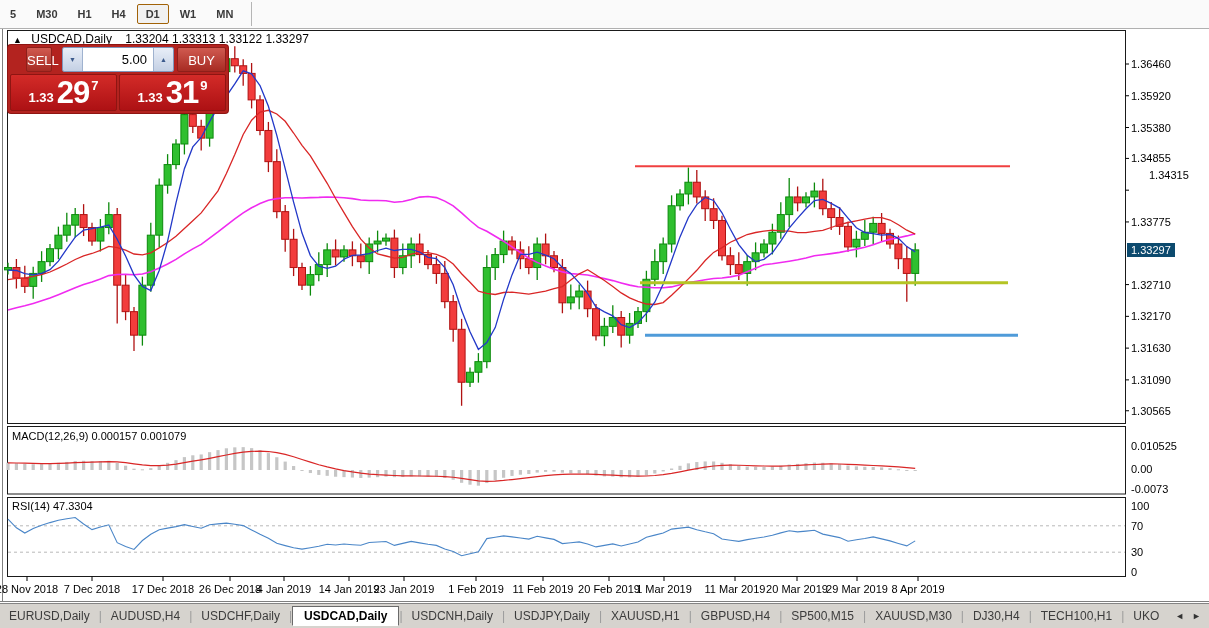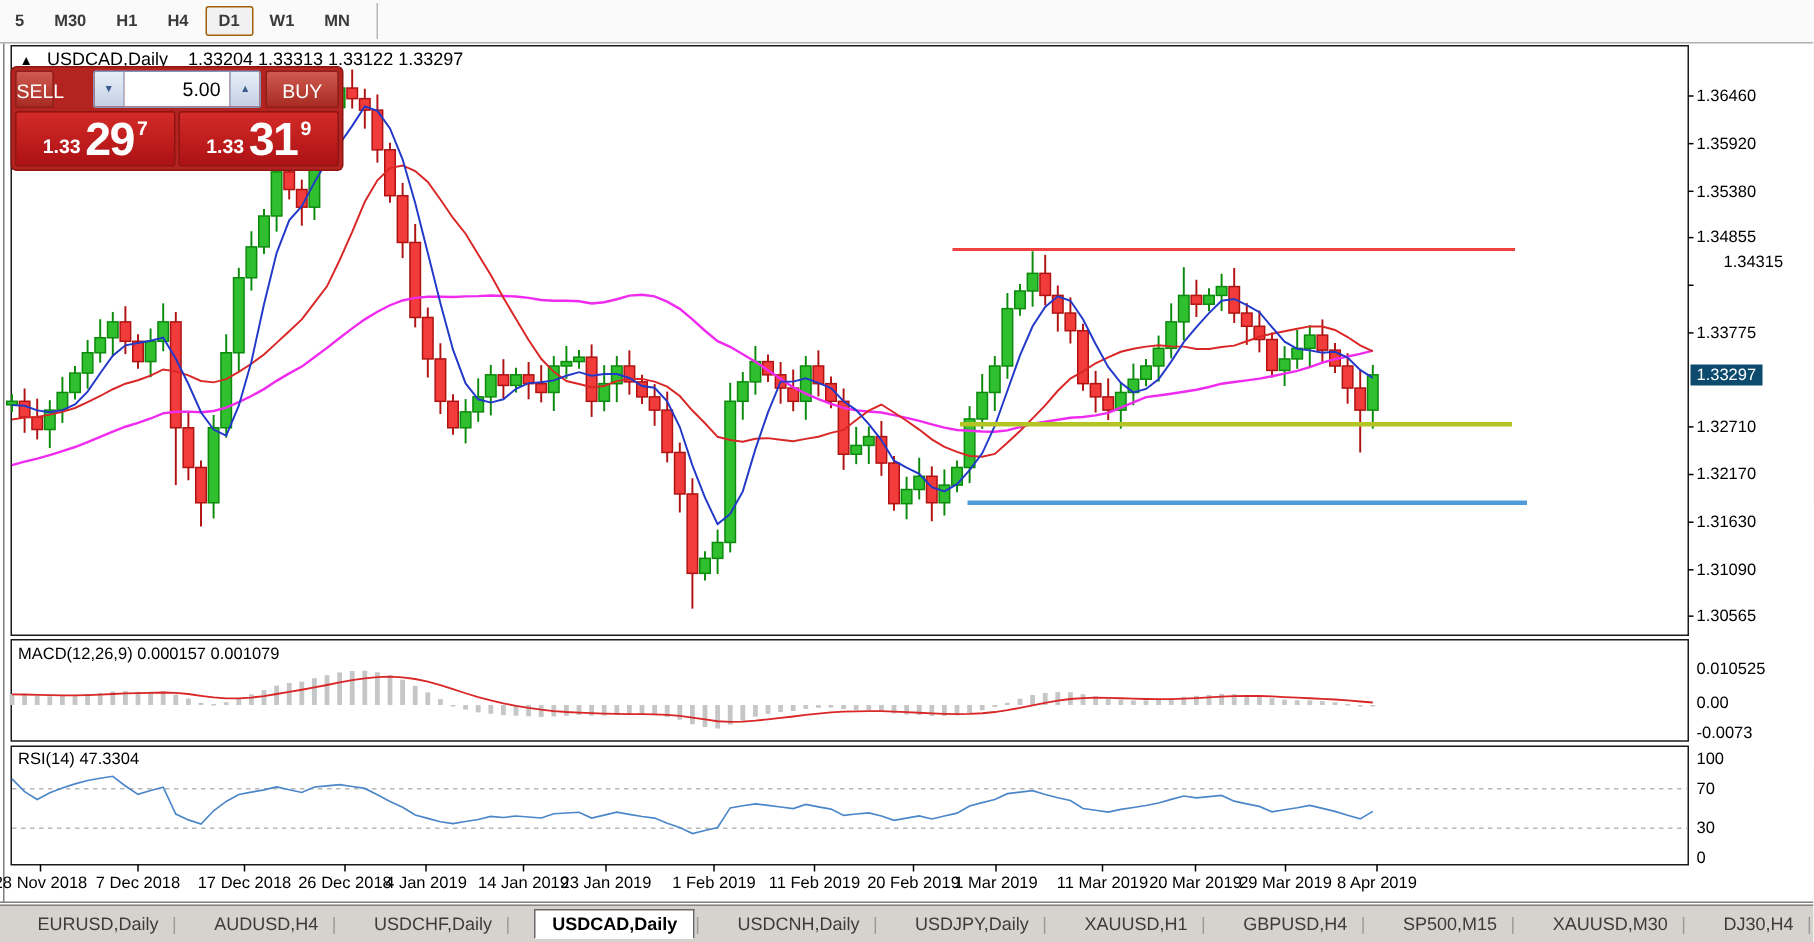--- a/index.html
+++ b/index.html
@@ -29,7 +29,7 @@
   .sellbtn,.buybtn{position:absolute;top:2px;height:25px;line-height:25px;text-align:center;
        color:#fff;font-size:13px;background:linear-gradient(#d05a50,#a72b23);
        border:1px solid #8e1f1a;border-radius:2px;box-sizing:border-box;cursor:pointer;}
-  .sellbtn{left:2px;width:26px;} .buybtn{left:169px;width:49px;}
+  .sellbtn{left:18px;width:26px;} .buybtn{left:169px;width:49px;}
   .spinner{position:absolute;left:54px;top:2px;width:112px;height:25px;display:flex;
        border:1px solid #7f96bb;border-radius:2px;overflow:hidden;box-sizing:border-box;}
   .spbtn{width:19px;background:linear-gradient(#e8eef8,#c4d0e4);color:#3c5a8c;font-size:7px;

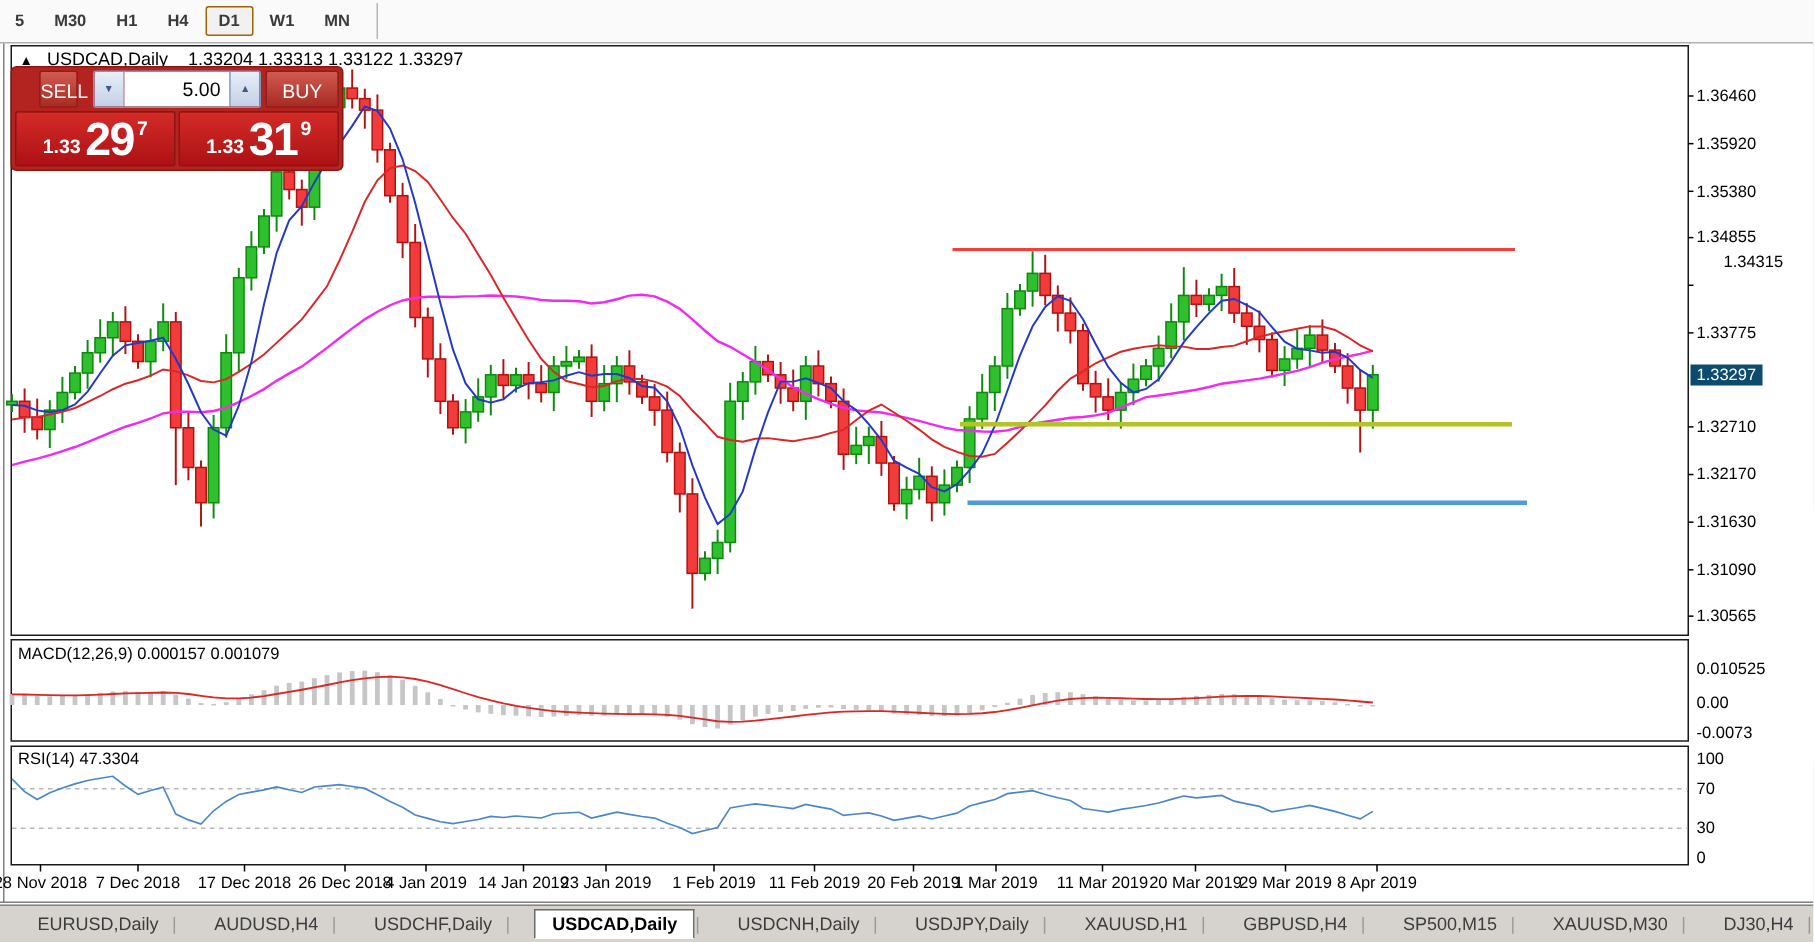--- a/index.html
+++ b/index.html
@@ -48,7 +48,7 @@
   .tabbar{position:absolute;left:0;top:603px;width:1209px;height:25px;background:#d6d3ce;
        border-top:1px solid #848484;display:flex;align-items:center;box-sizing:border-box;
        font-size:12px;color:#3c3c3c;}
-  .tab{padding:3px 9px;white-space:nowrap;cursor:pointer;margin-left:16px;}
+  .tab{padding:3px 9px;white-space:nowrap;cursor:pointer;}
   .tab.active{background:#fff;border:1px solid #6a6a6a;border-bottom:1px solid #fff;
        font-weight:700;color:#000;padding:2px 11px;}
   .tabsep{color:#9a9a9a;}

